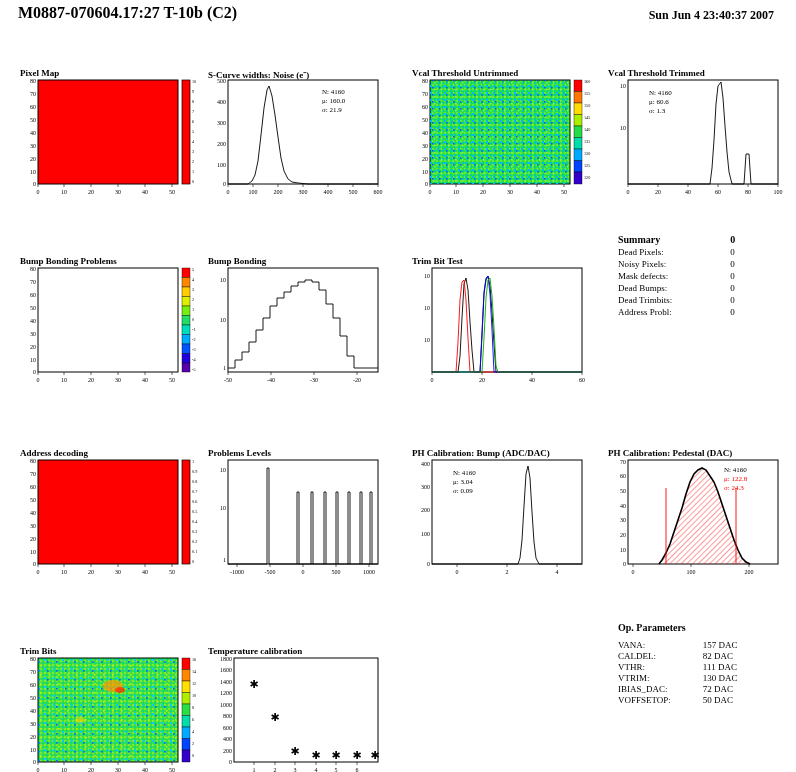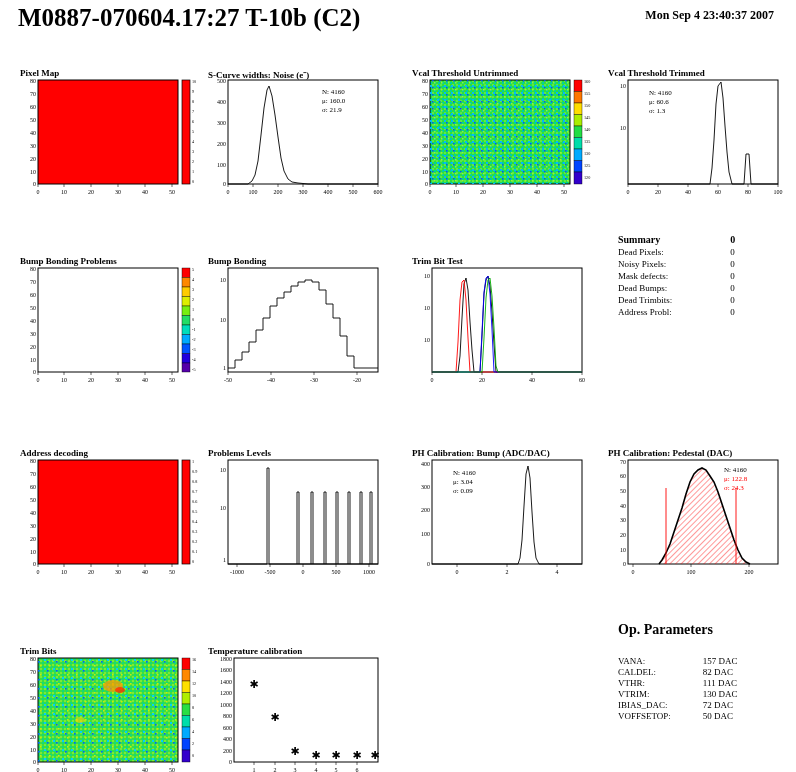--- a/index.html
+++ b/index.html
@@ -12,7 +12,7 @@
   }
   .title{
     position:absolute;left:18px;top:4px;
-    font-size:25px;font-weight:bold;
+    font-size:16px;font-weight:bold;
     font-family:"Liberation Serif", serif;
   }
   .datestamp{

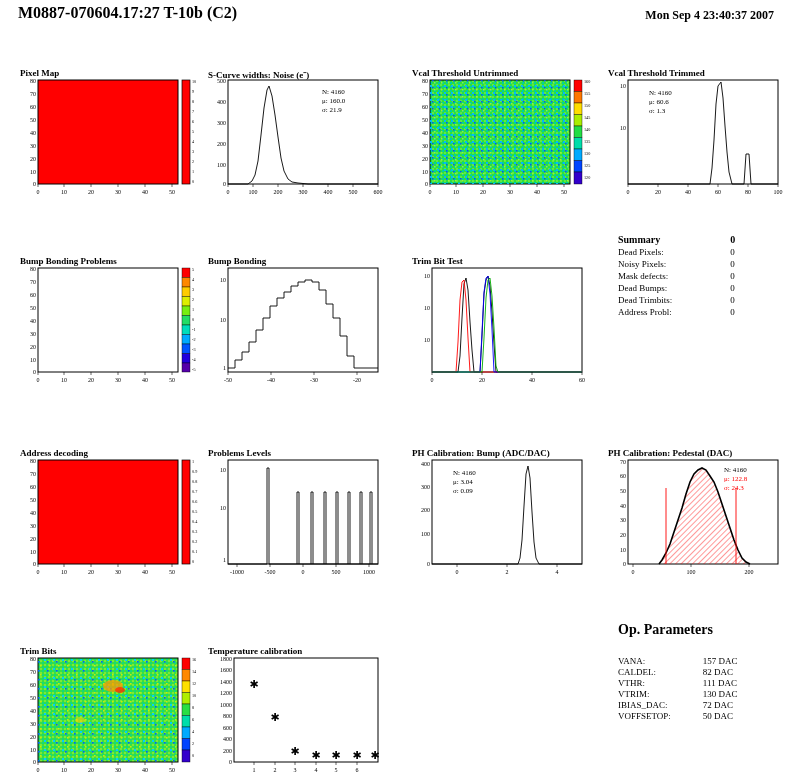--- a/index.html
+++ b/index.html
@@ -48,7 +48,7 @@
 <body>
 
 <div class="title">M0887-070604.17:27 T-10b (C2)</div>
-<div class="datestamp">Mon Sep  4 23:40:37 2007</div>
+<div class="datestamp">Sun Jun  4 23:40:37 2007</div>
 
 <div class="panel" style="left:16px;top:28px;width:182px;height:130px;">
   <div class="ptitle">Pixel Map</div>

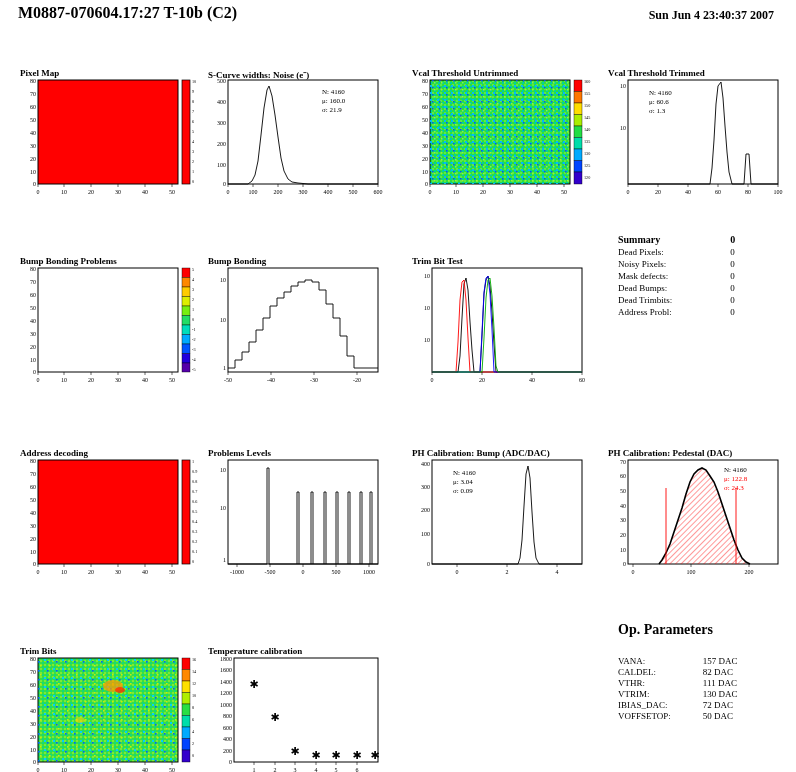--- a/index.html
+++ b/index.html
@@ -38,7 +38,7 @@
     position:absolute;font-size:9px;
     font-family:"Liberation Serif", serif;
   }
-  .opparams .hdr{font-weight:bold;font-size:14px;margin-bottom:18px;}
+  .opparams .hdr{font-weight:bold;font-size:10px;margin-bottom:7px;}
   .opparams table{border-collapse:collapse;font-size:9px;}
   .opparams td{padding:0 0 1px 0;}
   .opparams td.val{padding-left:32px;}

